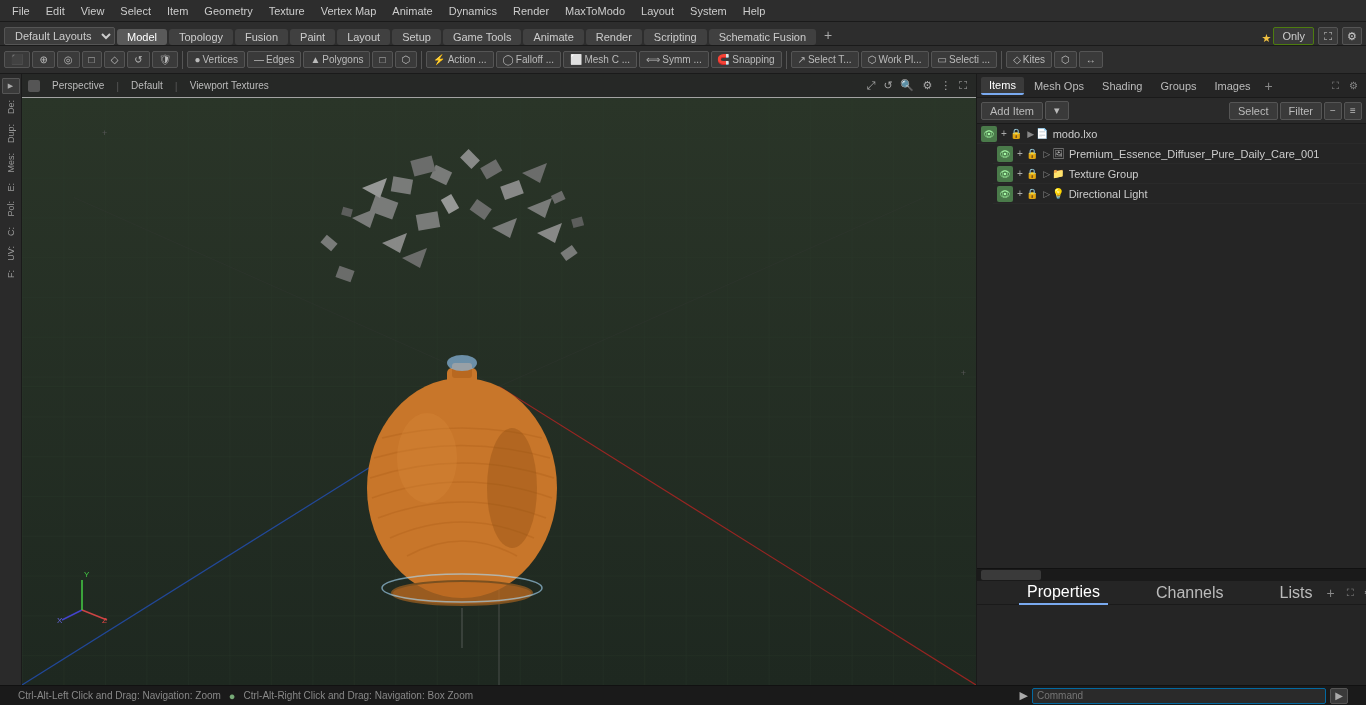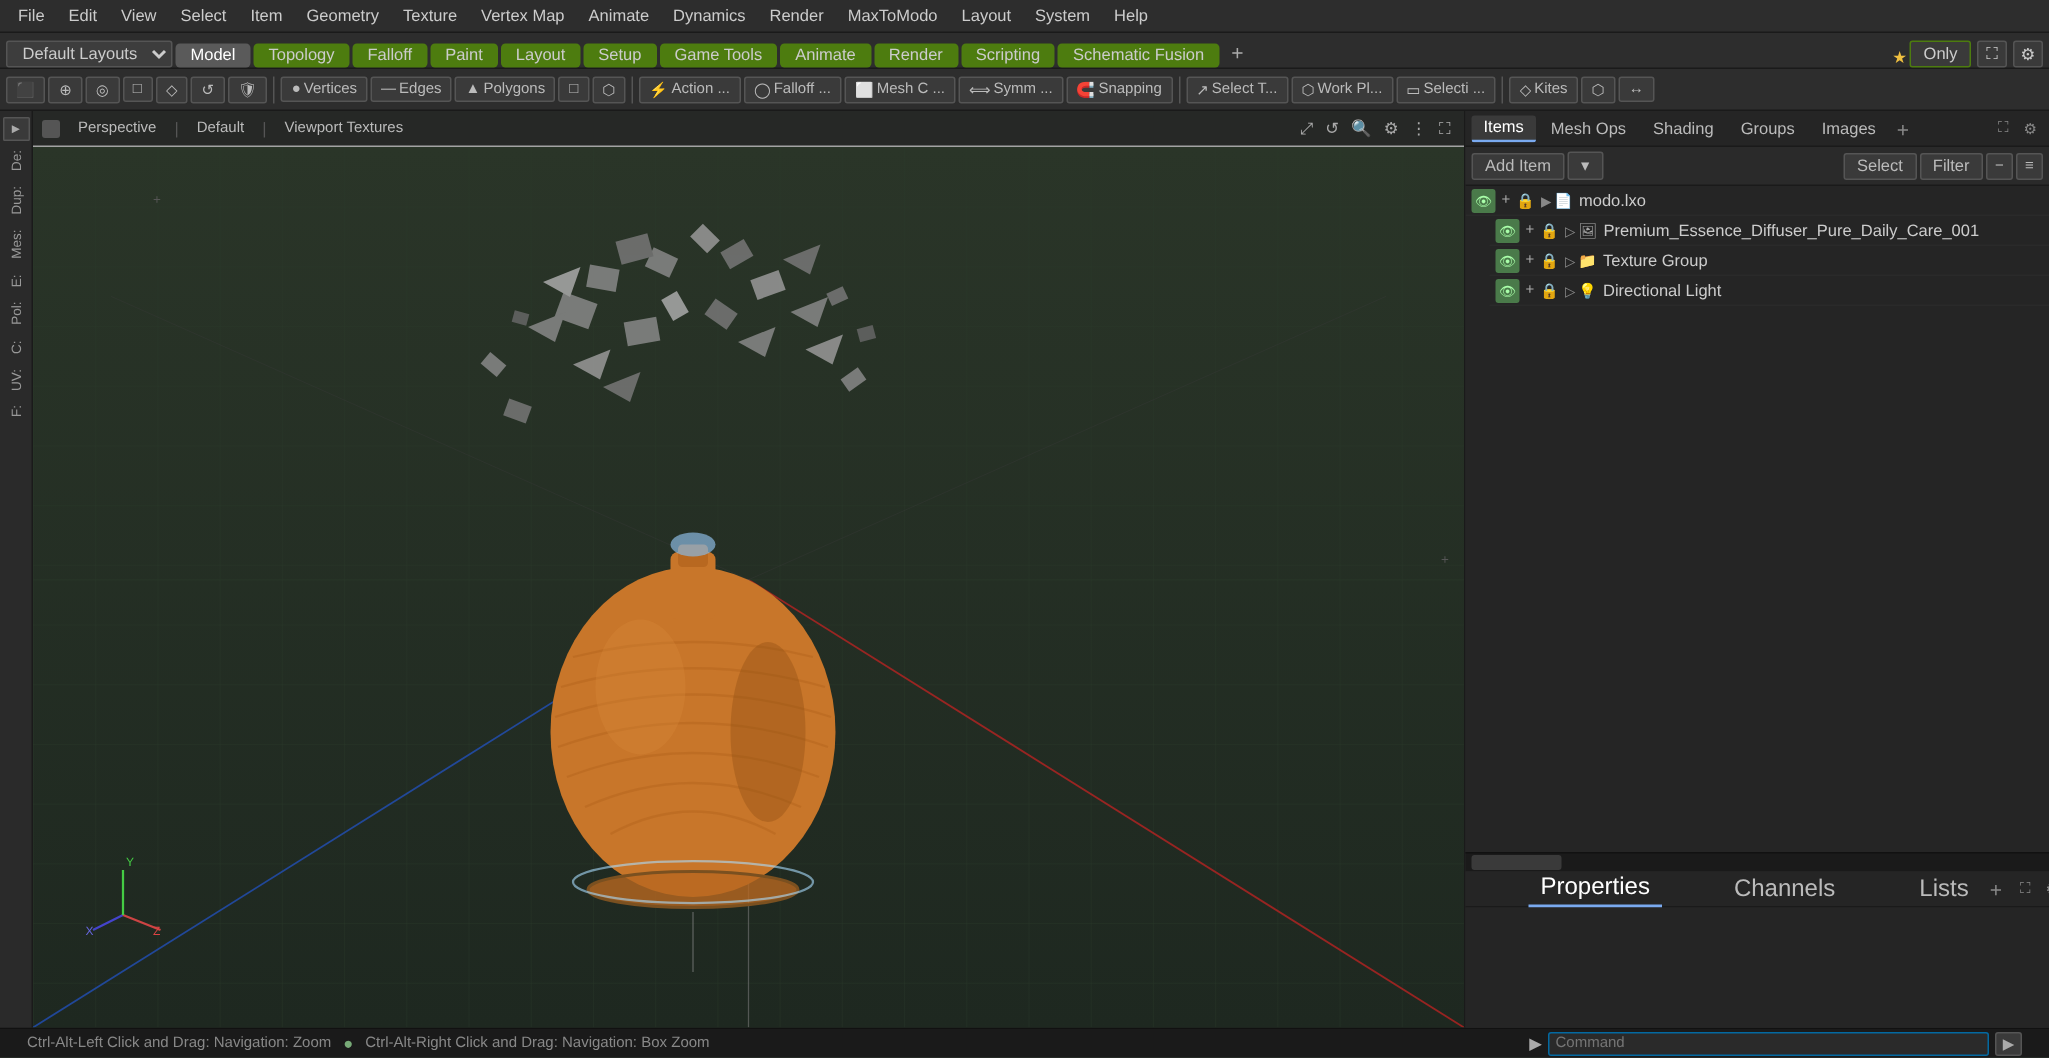--- a/index.html
+++ b/index.html
@@ -47,7 +47,7 @@
       color: #ccc;
       cursor: pointer;
       border-radius: 3px;
-      background: #4d7c0f;
+      background: #404040;
     }
     .layout-tab.active {
       background: #5a5a5a;

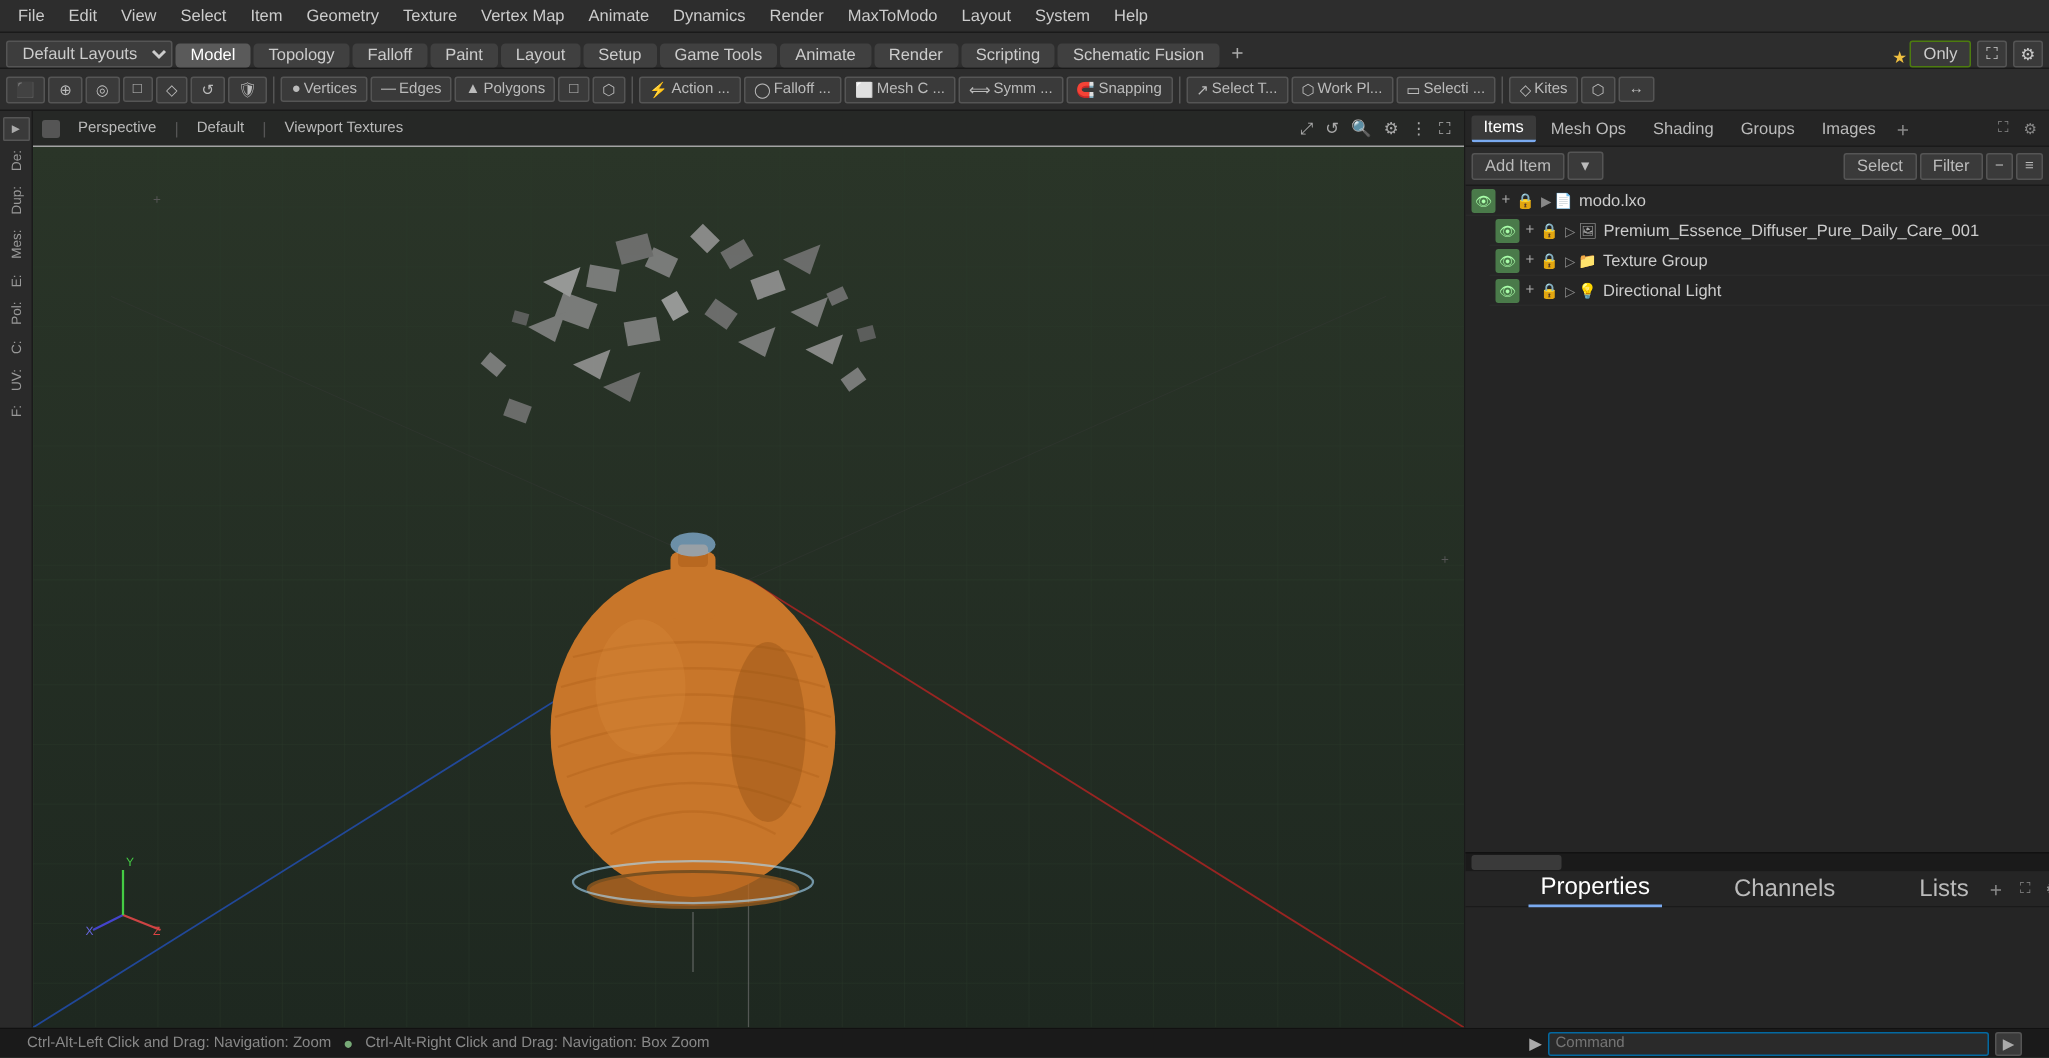--- a/index.html
+++ b/index.html
@@ -409,7 +409,7 @@
   </select>
   <div class="layout-tab active">Model</div>
   <div class="layout-tab">Topology</div>
-  <div class="layout-tab">Falloff</div>
+  <div class="layout-tab">Fusion</div>
   <div class="layout-tab">Paint</div>
   <div class="layout-tab">Layout</div>
   <div class="layout-tab">Setup</div>

